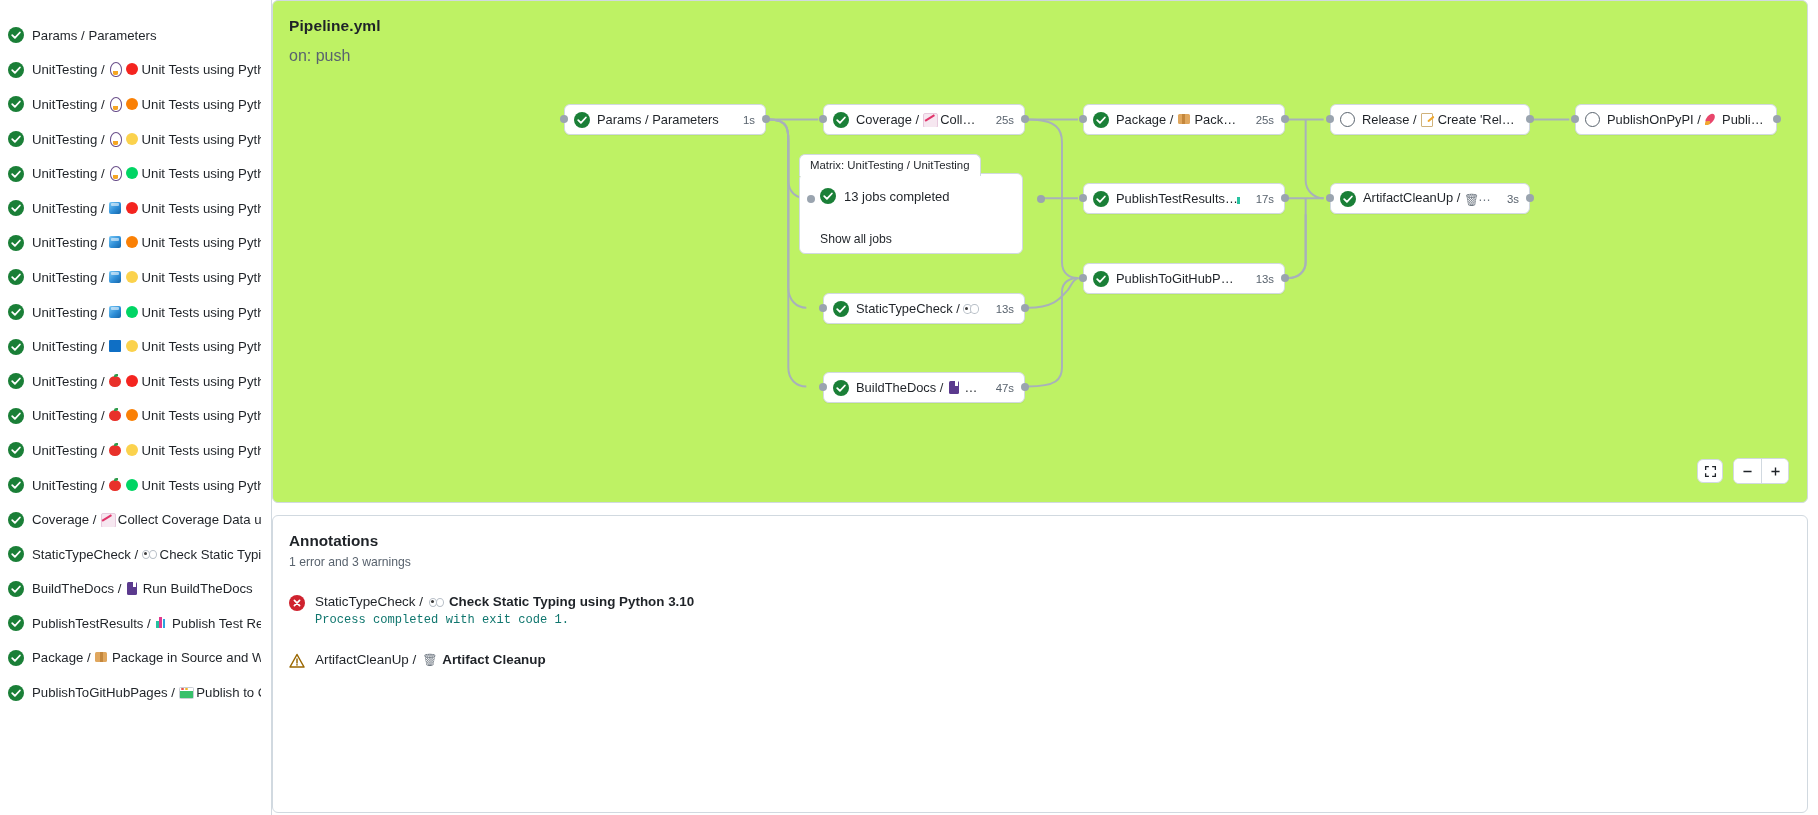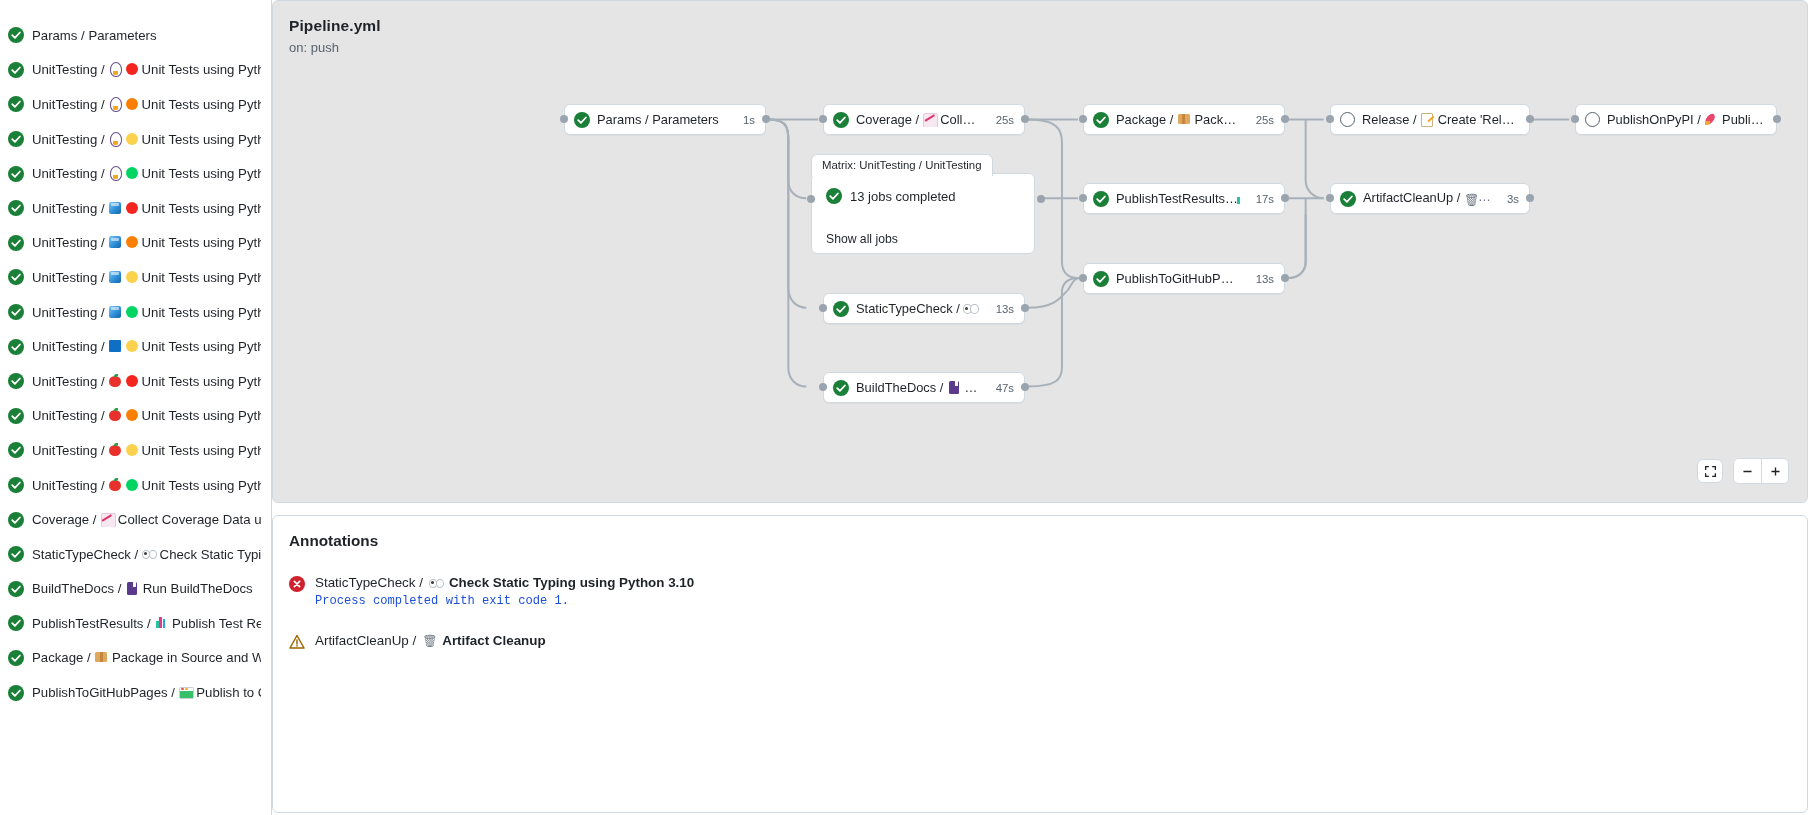--- a/index.html
+++ b/index.html
@@ -95,7 +95,7 @@
     position: relative;
     margin: 0 0 0 0;
     height: 503px;
-    background: #e5e5e5;
+    background: #bef264;
     border: 1px solid #d1d9e0;
     border-radius: 6px;
     overflow: hidden;

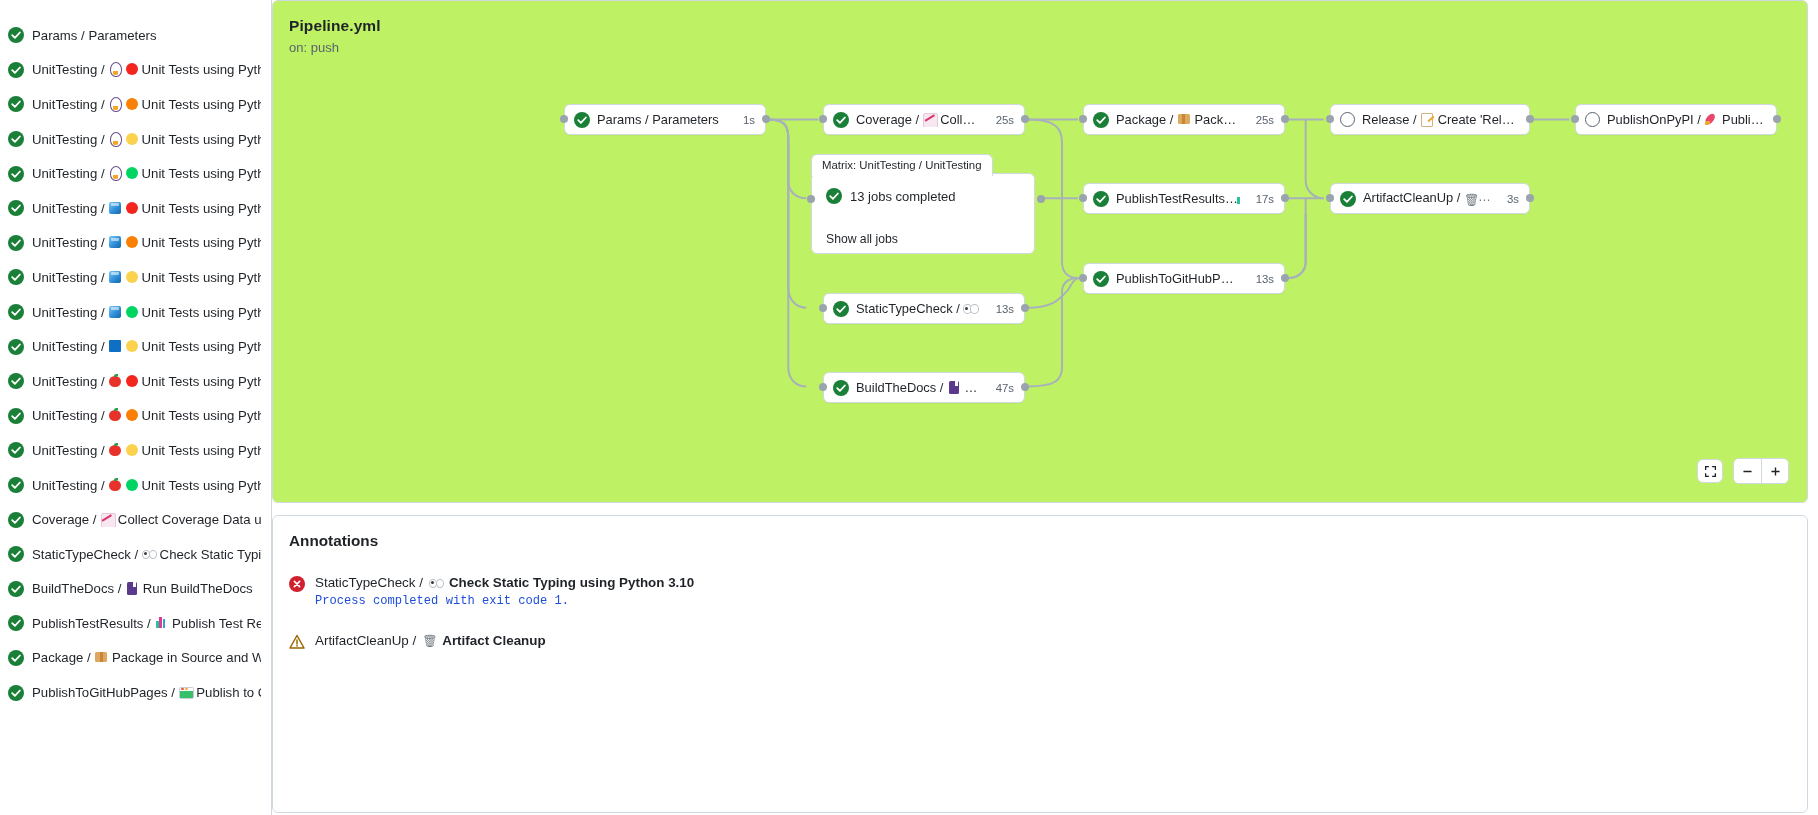--- a/index.html
+++ b/index.html
@@ -102,7 +102,7 @@
   }
   .graph-header { padding: 16px 0 0 16px; }
   .wf-title { font-size: 15.5px; font-weight: 600; color: #1f2328; letter-spacing: .1px;}
-  .wf-sub { font-size: 13px; color: #59636e; margin-top: 5px; }
+  .wf-sub { font-size: 16px; color: #59636e; margin-top: 12px; }
 
   .canvas { position: absolute; inset: 0; }
   svg.edges { position: absolute; left: 0; top: 0; width: 100%; height: 100%; }

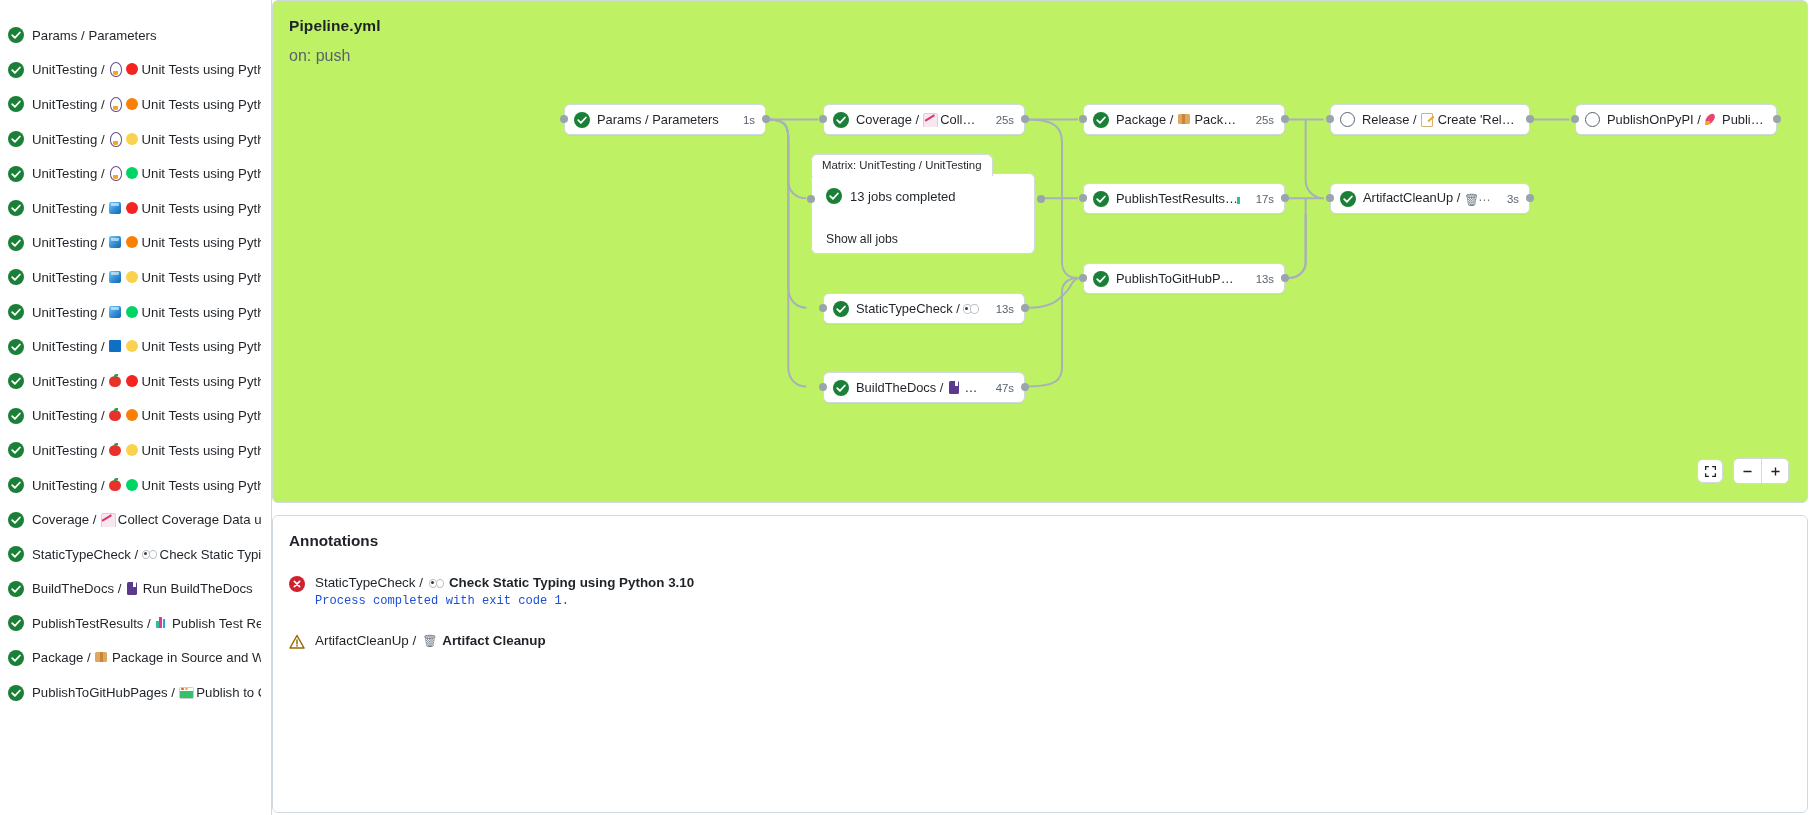--- a/index.html
+++ b/index.html
@@ -480,7 +480,7 @@
             <div class="port" style="left: 764px; top: 194px;"></div>
           </div>
 
-        <div class="matrix" style="left:538px; top:172px; width:224px; height:81px;">
+        <div class="matrix" style="left:526px; top:172px; width:224px; height:81px;padding-left:6px;">
           <div class="matrix-tab">Matrix: UnitTesting / UnitTesting</div>
           <div class="matrix-body">
             <div class="matrix-row">

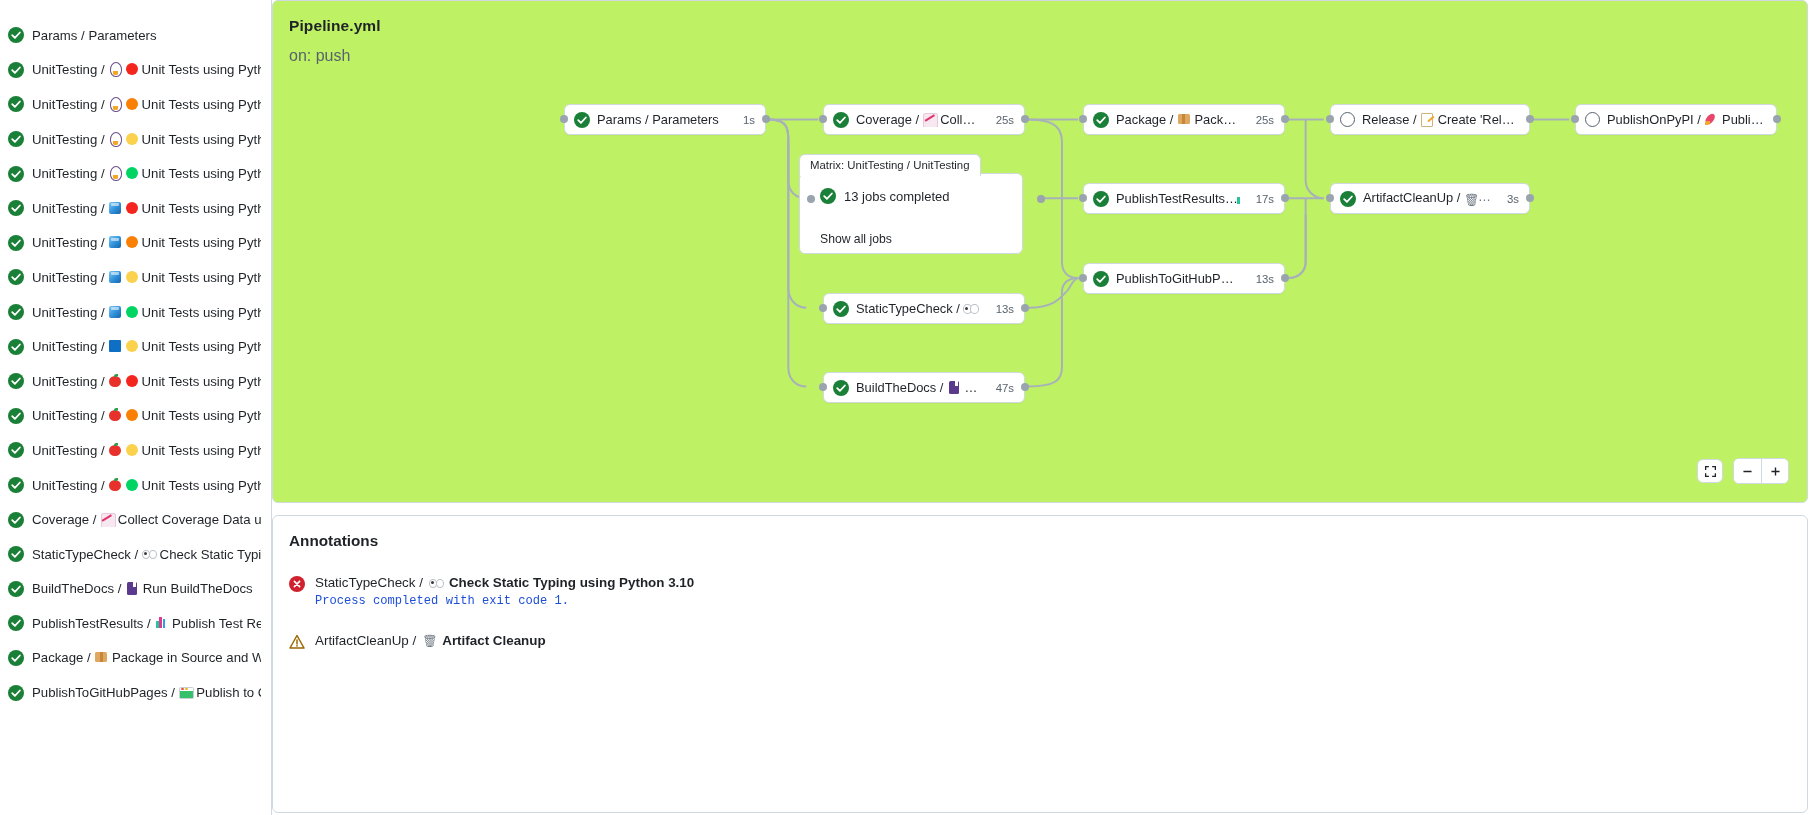--- a/index.html
+++ b/index.html
@@ -522,6 +522,7 @@
 
     <div class="ann-card">
       <div class="ann-title">Annotations</div>
+      <div class="ann-sub">1 error and 3 warnings</div>
       <div id="annlist">
           <div class="ann-item">
             <span class="ann-ico"><svg width="16" height="16" viewBox="0 0 16 16">

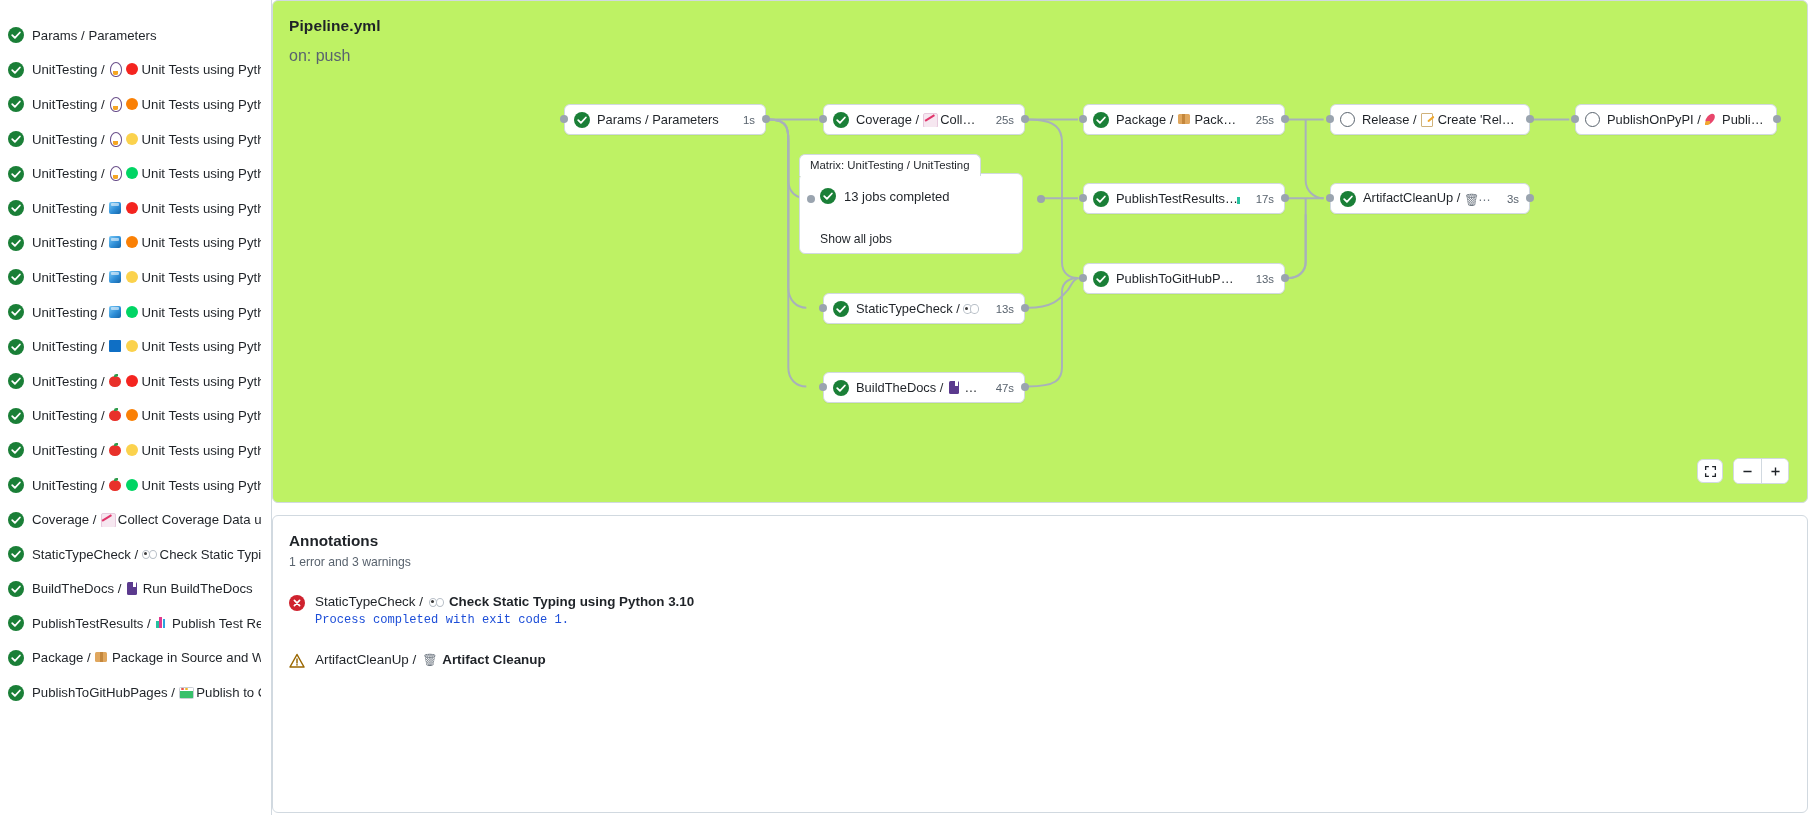--- a/index.html
+++ b/index.html
@@ -187,7 +187,7 @@
   .ann-head { font-size: 13.4px; color: #1f2328; display:flex; align-items:center; gap:6px; }
   .ann-head b { font-weight: 600; }
   .ann-head .w { font-weight: 400; }
-  .ann-msg { font-size: 12.1px; color: #1d4ed8; margin-top: 4px; font-family: "Liberation Mono", monospace; }
+  .ann-msg { font-size: 12.1px; color: #0f766e; margin-top: 4px; font-family: "Liberation Mono", monospace; }
 </style>
 </head>
 <body>

